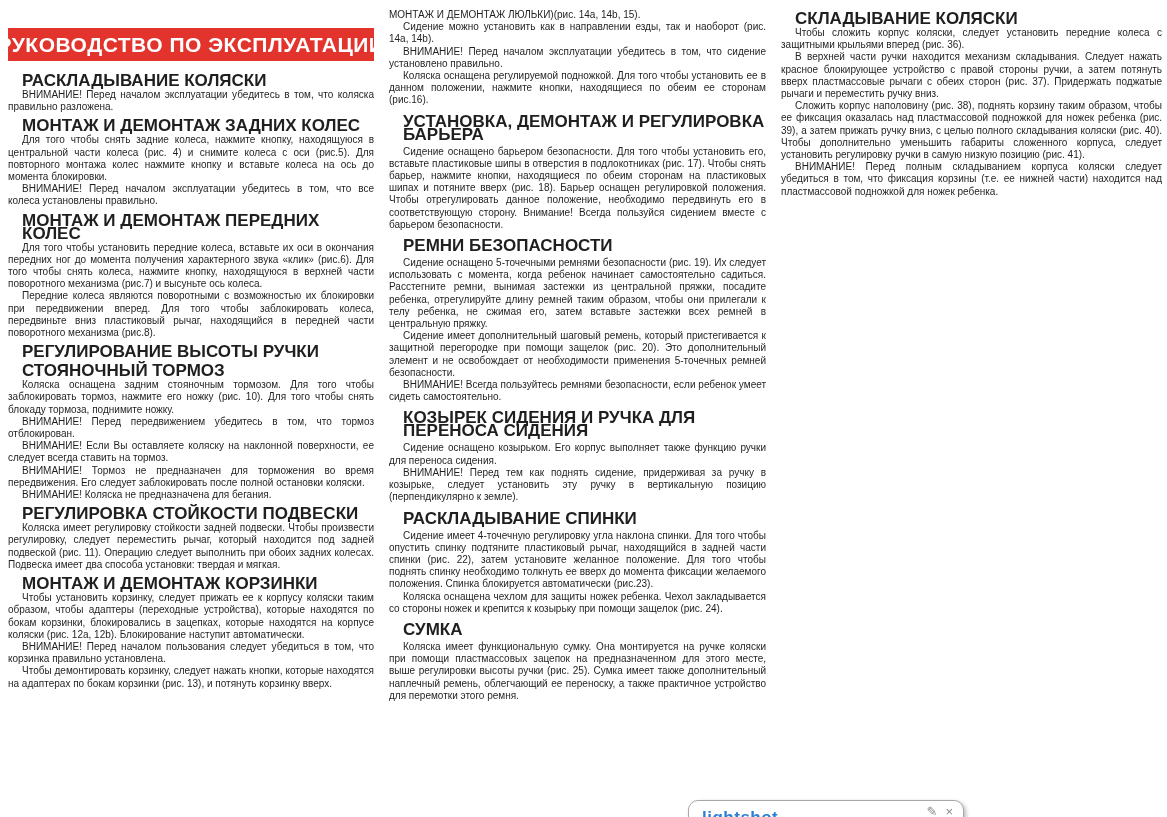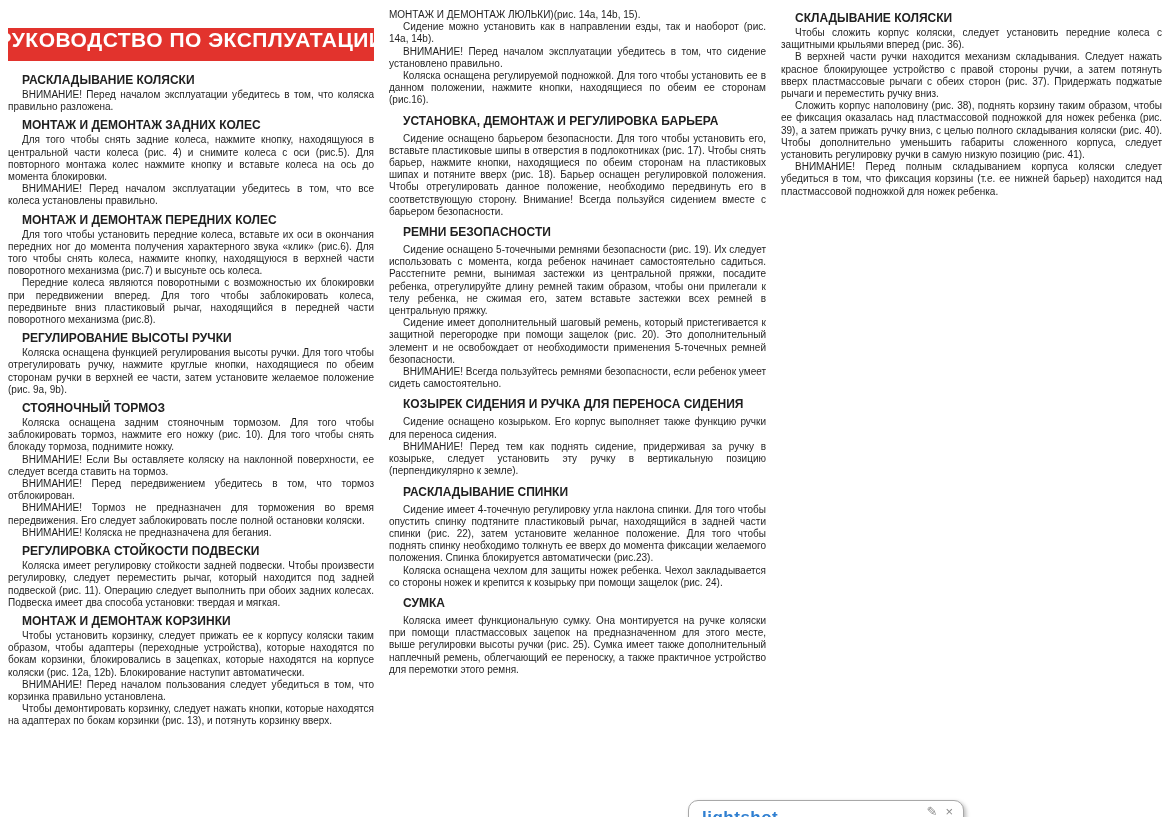--- a/index.html
+++ b/index.html
@@ -32,7 +32,7 @@
 
   .sec-heading {
     font-weight: bold;
-    font-size: 12px;
+    font-size: 17px;
     line-height: 13px;
     margin: 6px 0 2px 0;
     padding-left: 14px;

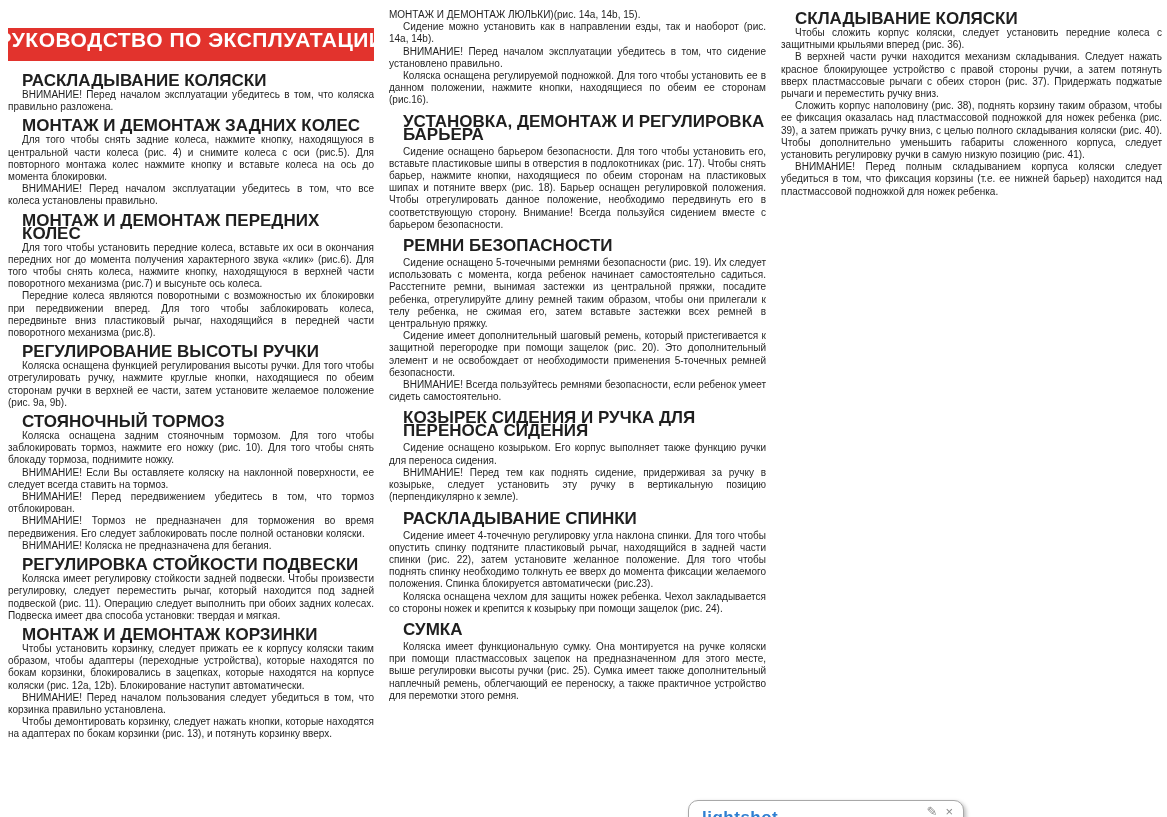--- a/index.html
+++ b/index.html
@@ -19,7 +19,7 @@
   .banner {
     background: #e2332d;
     height: 33px;
-    display: flex; justify-content: center;
+    display: flex; align-items: center; justify-content: center;
     margin-bottom: 13px;
   }
   .banner span {

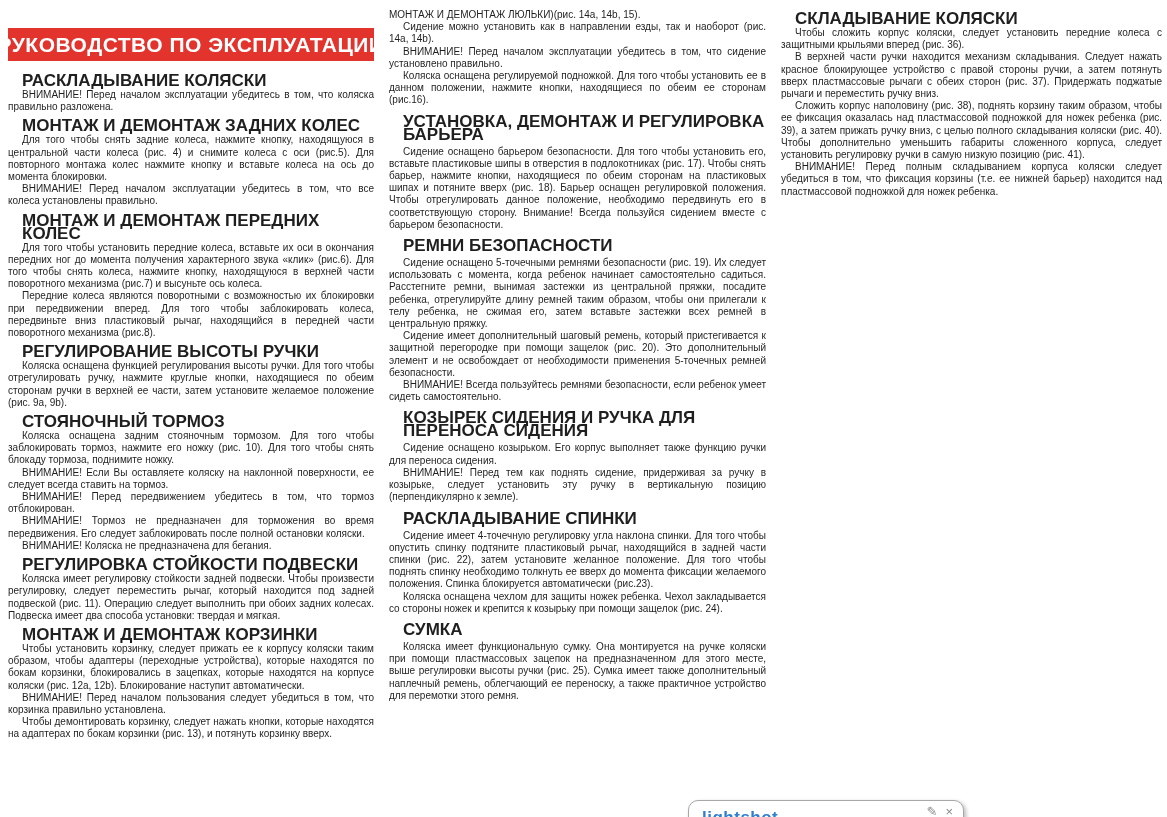--- a/index.html
+++ b/index.html
@@ -139,7 +139,7 @@
         <p class="para">Чтобы сложить корпус коляски, следует установить передние колеса с защитными крыльями вперед (рис. 36).</p>
         <p class="para">В верхней части ручки находится механизм складывания. Следует нажать красное блокирующее устройство с правой стороны ручки, а затем потянуть вверх пластмассовые рычаги с обеих сторон (рис. 37). Придержать поджатые рычаги и переместить ручку вниз.</p>
         <p class="para">Сложить корпус наполовину (рис. 38), поднять корзину таким образом, чтобы ее фиксация оказалась над пластмассовой подножкой для ножек ребенка (рис. 39), а затем прижать ручку вниз, с целью полного складывания коляски (рис. 40). Чтобы дополнительно уменьшить габариты сложенного корпуса, следует установить регулировку ручки в самую низкую позицию (рис. 41).</p>
-        <p class="para">ВНИМАНИЕ! Перед полным складыванием корпуса коляски следует убедиться в том, что фиксация корзины (т.е. ее нижней барьер) находится над пластмассовой подножкой для ножек ребенка.</p>
+        <p class="para">ВНИМАНИЕ! Перед полным складыванием корпуса коляски следует убедиться в том, что фиксация корзины (т.е. ее нижней части) находится над пластмассовой подножкой для ножек ребенка.</p>
       </div>
   </div>
 

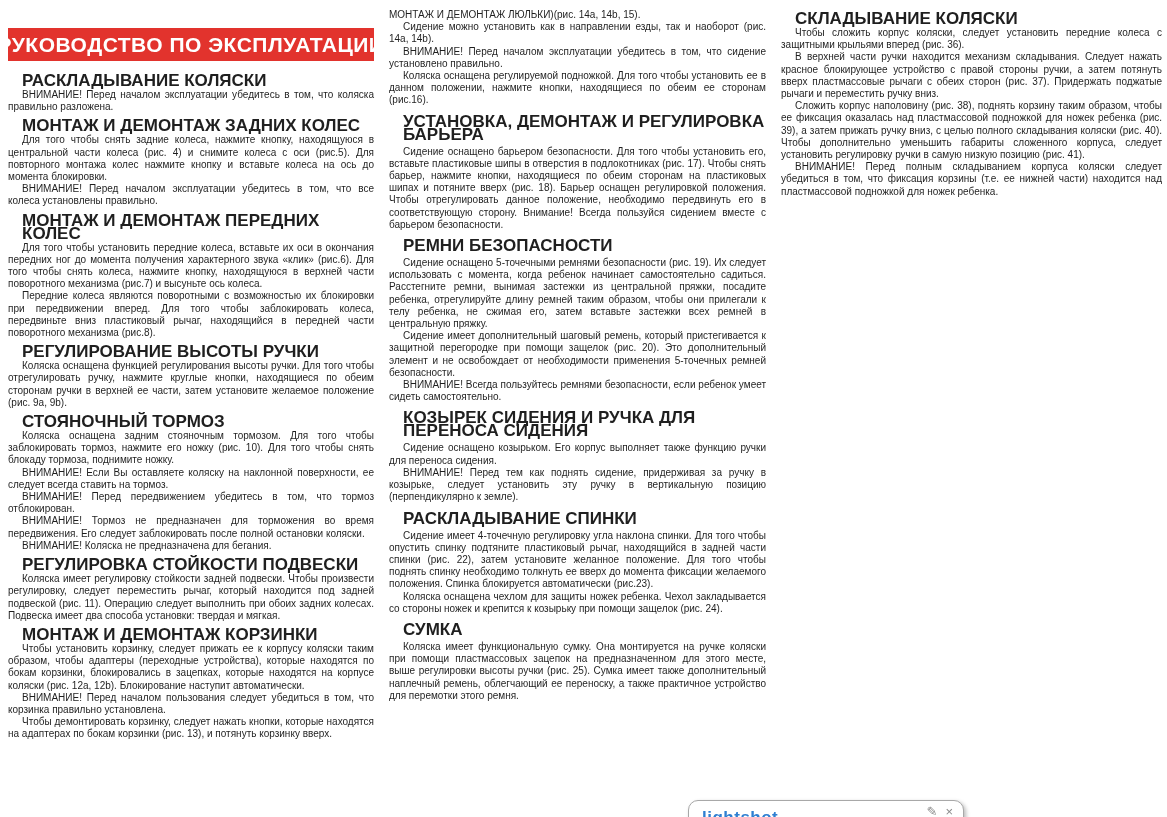--- a/index.html
+++ b/index.html
@@ -94,7 +94,6 @@
         <p class="para">Для того чтобы установить передние колеса, вставьте их оси в окончания передних ног до момента получения характерного звука «клик» (рис.6). Для того чтобы снять колеса, нажмите кнопку, находящуюся в верхней части поворотного механизма (рис.7) и высуньте ось колеса.</p>
         <p class="para">Передние колеса являются поворотными с возможностью их блокировки при передвижении вперед. Для того чтобы заблокировать колеса, передвиньте вниз пластиковый рычаг, находящийся в передней части поворотного механизма (рис.8).</p>
         <div class="sec-heading">РЕГУЛИРОВАНИЕ ВЫСОТЫ РУЧКИ</div>
-        <p class="para">Коляска оснащена функцией регулирования высоты ручки. Для того чтобы отрегулировать ручку, нажмите круглые кнопки, находящиеся по обеим сторонам ручки в верхней ее части, затем установите желаемое положение (рис. 9a, 9b).</p>
         <div class="sec-heading">СТОЯНОЧНЫЙ ТОРМОЗ</div>
         <p class="para">Коляска оснащена задним стояночным тормозом. Для того чтобы заблокировать тормоз, нажмите его ножку (рис. 10). Для того чтобы снять блокаду тормоза, поднимите ножку.</p>
         <p class="para">ВНИМАНИЕ! Если Вы оставляете коляску на наклонной поверхности, ее следует всегда ставить на тормоз.</p>

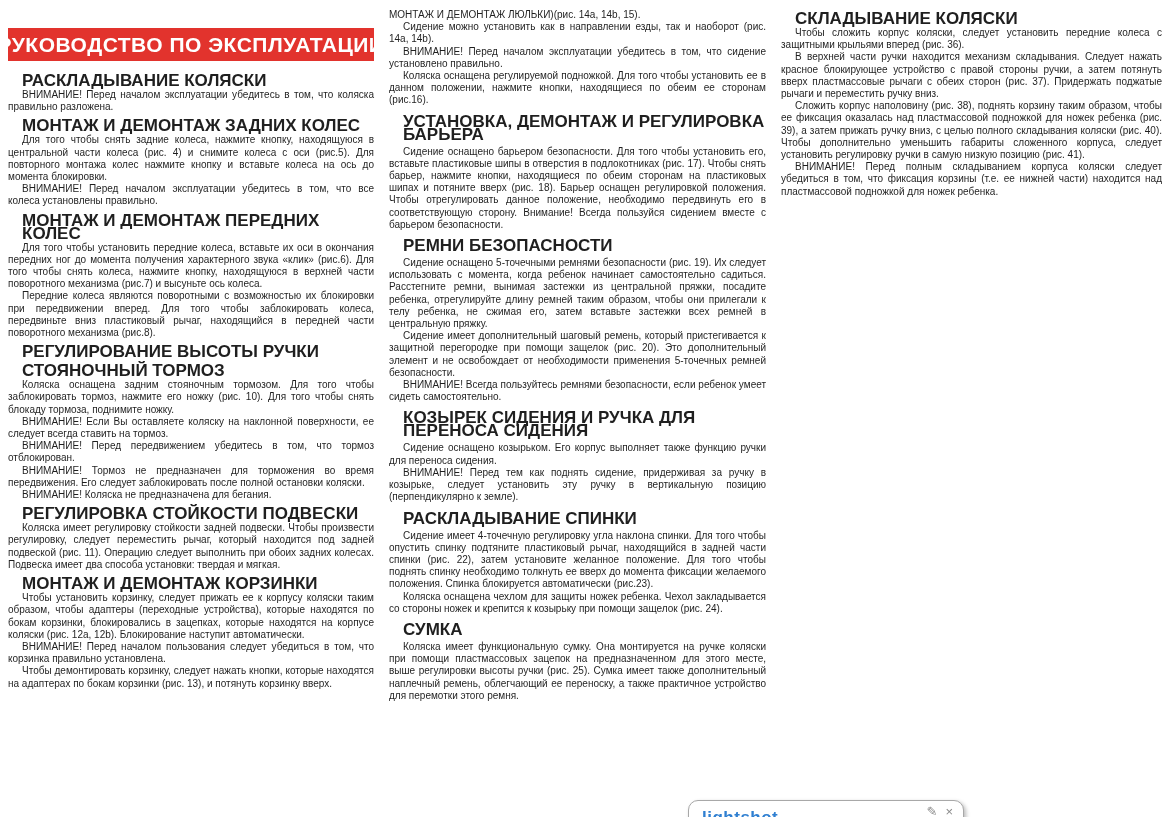--- a/index.html
+++ b/index.html
@@ -96,8 +96,8 @@
         <div class="sec-heading">РЕГУЛИРОВАНИЕ ВЫСОТЫ РУЧКИ</div>
         <div class="sec-heading">СТОЯНОЧНЫЙ ТОРМОЗ</div>
         <p class="para">Коляска оснащена задним стояночным тормозом. Для того чтобы заблокировать тормоз, нажмите его ножку (рис. 10). Для того чтобы снять блокаду тормоза, поднимите ножку.</p>
+        <p class="para">ВНИМАНИЕ! Перед передвижением убедитесь в том, что тормоз отблокирован.</p>
         <p class="para">ВНИМАНИЕ! Если Вы оставляете коляску на наклонной поверхности, ее следует всегда ставить на тормоз.</p>
-        <p class="para">ВНИМАНИЕ! Перед передвижением убедитесь в том, что тормоз отблокирован.</p>
         <p class="para">ВНИМАНИЕ! Тормоз не предназначен для торможения во время передвижения. Его следует заблокировать после полной остановки коляски.</p>
         <p class="para">ВНИМАНИЕ! Коляска не предназначена для бегания.</p>
         <div class="sec-heading">РЕГУЛИРОВКА СТОЙКОСТИ ПОДВЕСКИ</div>

